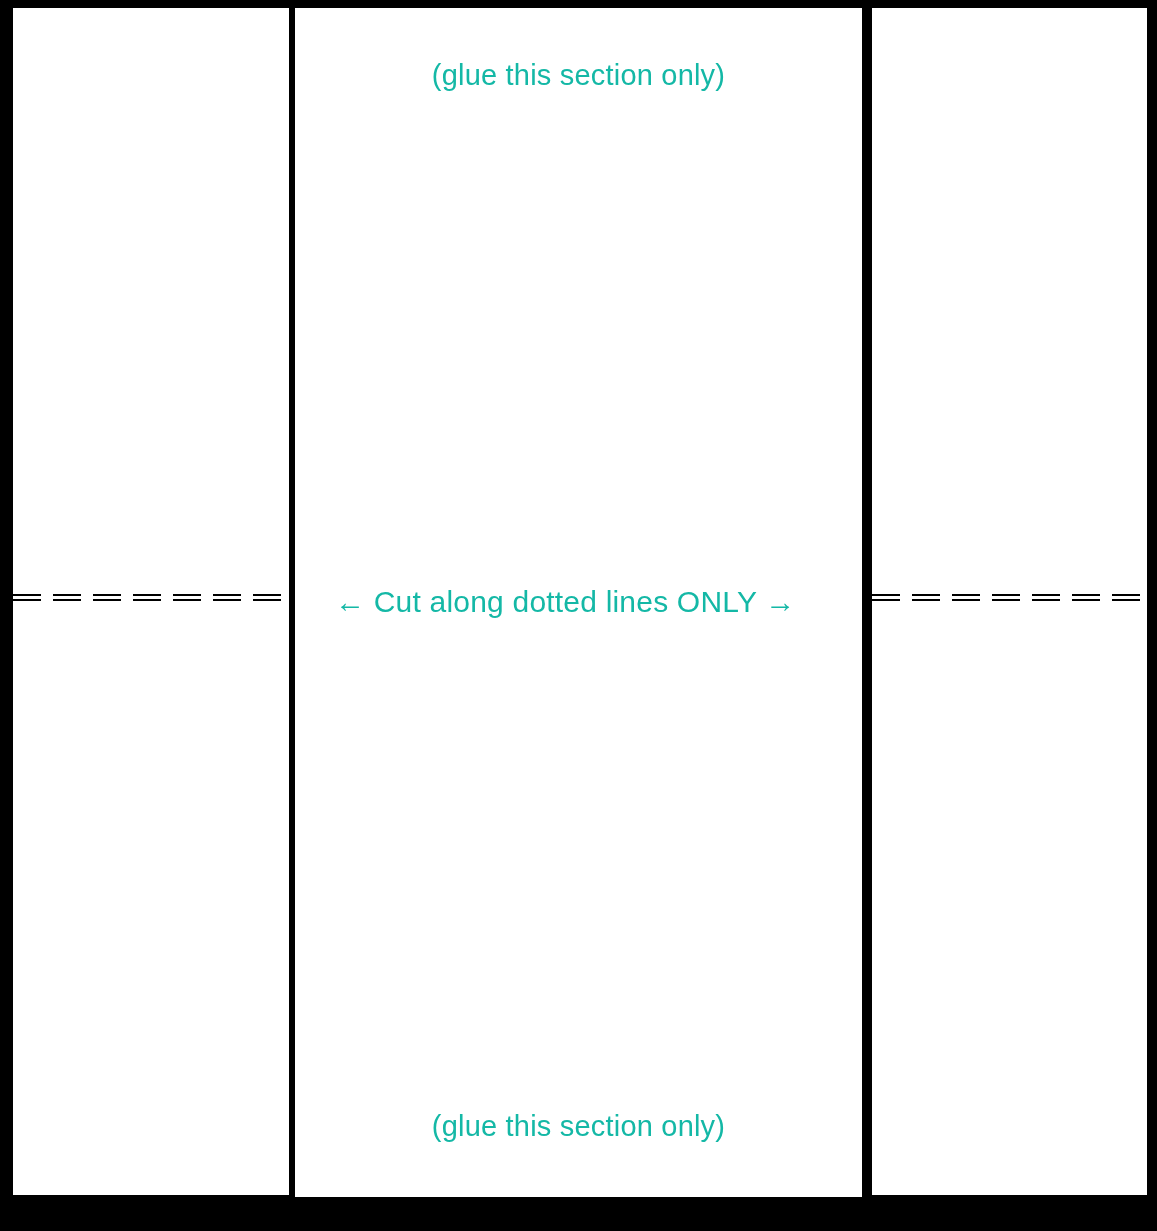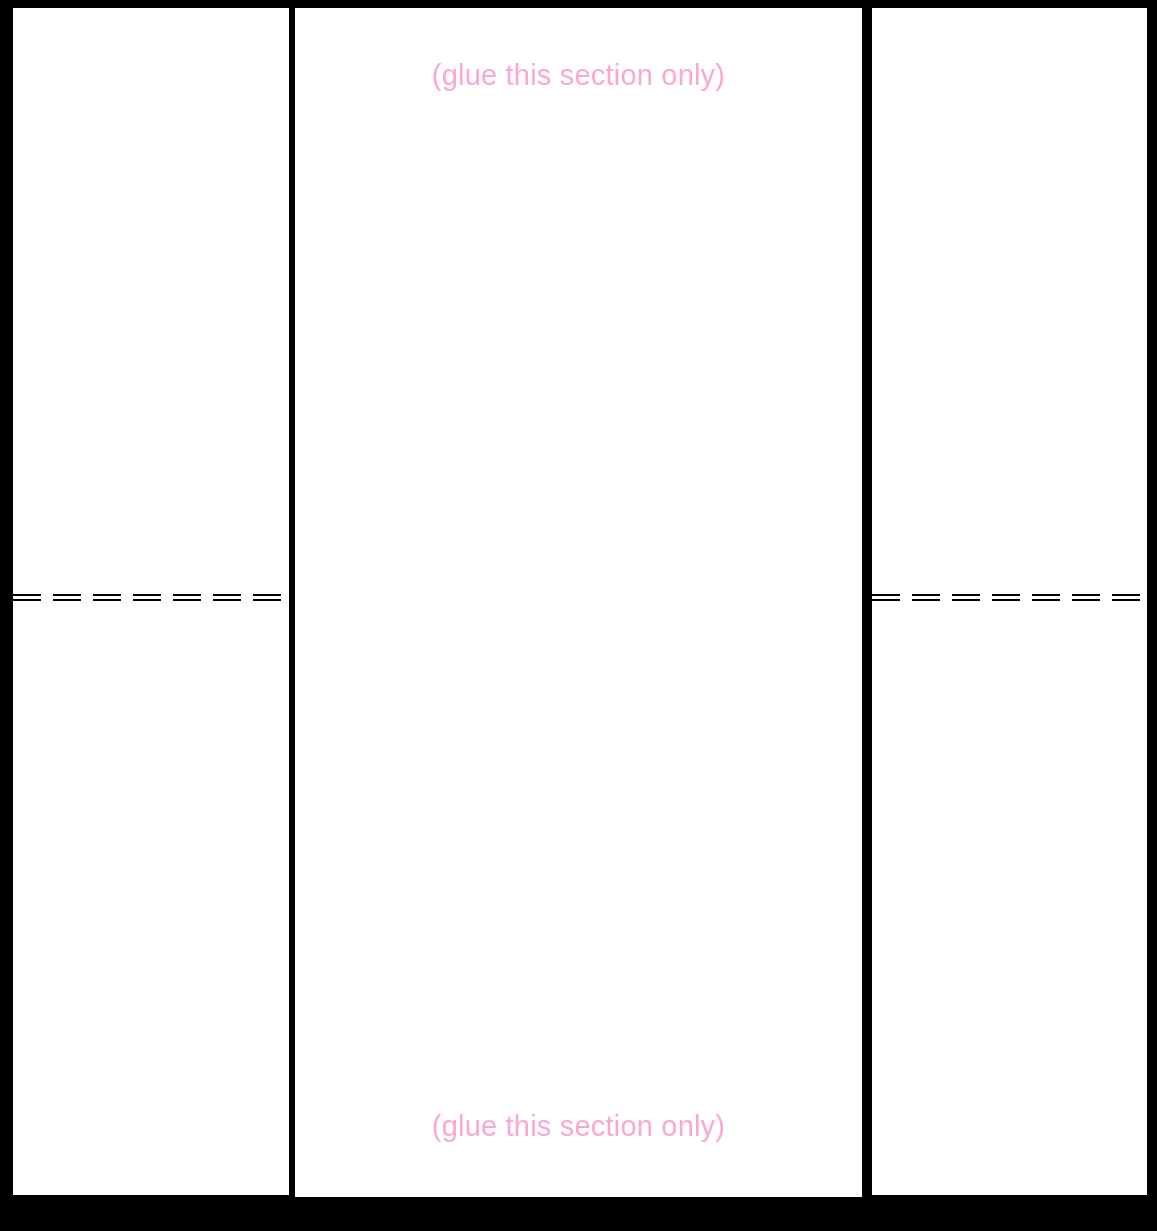--- a/index.html
+++ b/index.html
@@ -97,7 +97,7 @@
   
   .instruction {
     position: absolute;
-    color: #f9a8d4;
+    color: #14b8a6;
     font-family: "Liberation Sans", sans-serif;
     font-weight: 400;
     letter-spacing: 0.2px;

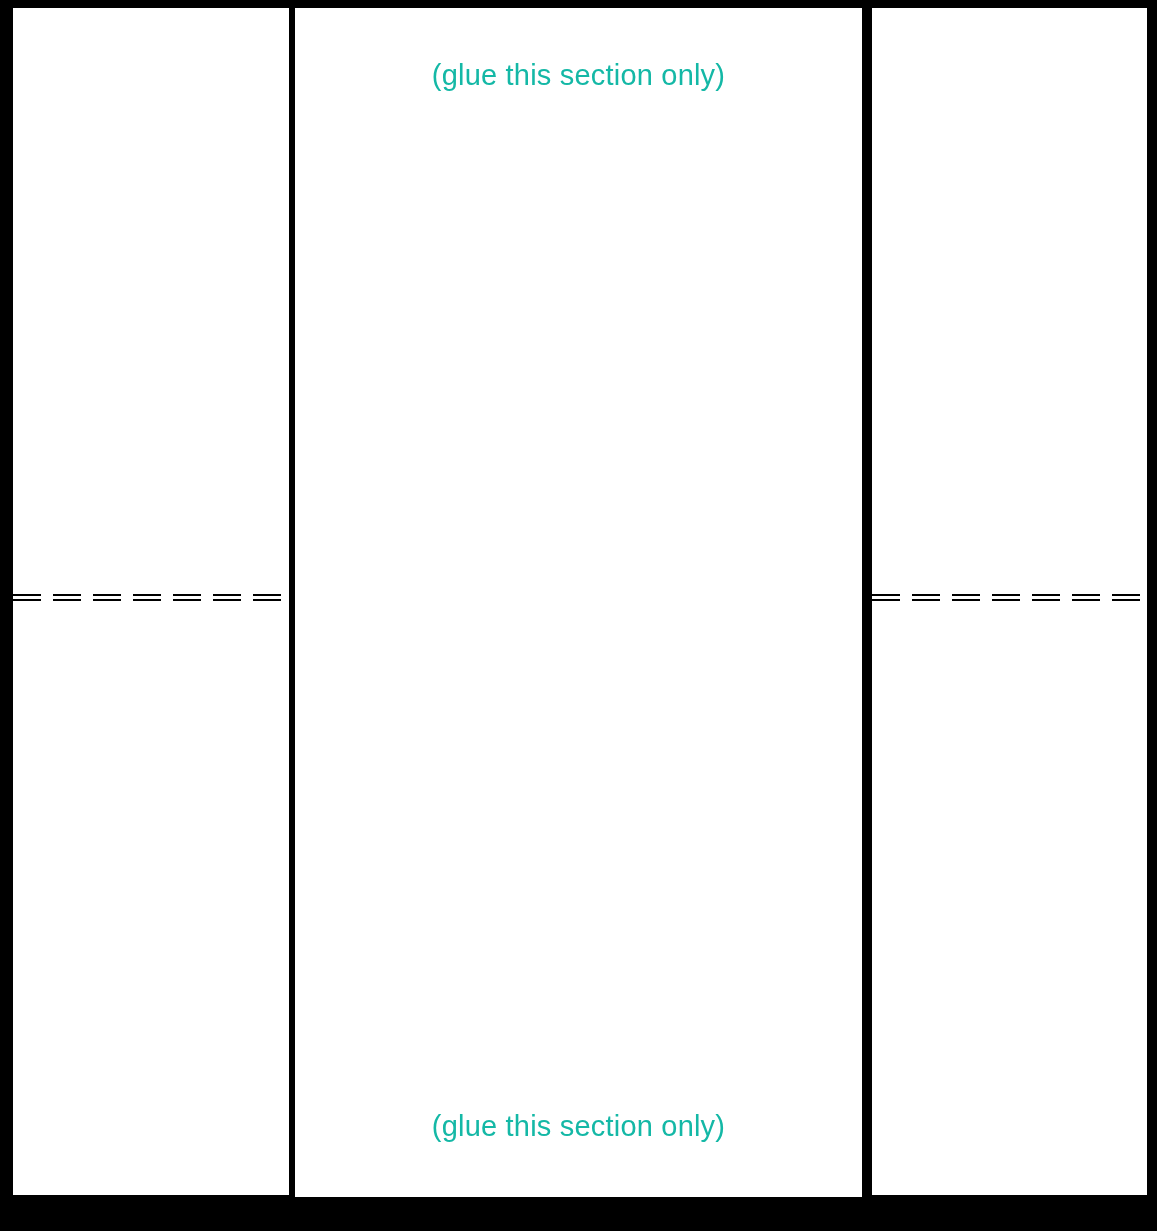--- a/index.html
+++ b/index.html
@@ -147,6 +147,7 @@
   <div class="instruction glue-text" id="glue-top">(glue this section only)</div>
 
 
+  <div class="instruction arrow-text" id="cut-instruction">← Cut along dotted lines ONLY →</div>
 
   <div class="instruction glue-text" id="glue-bottom">(glue this section only)</div>
 

